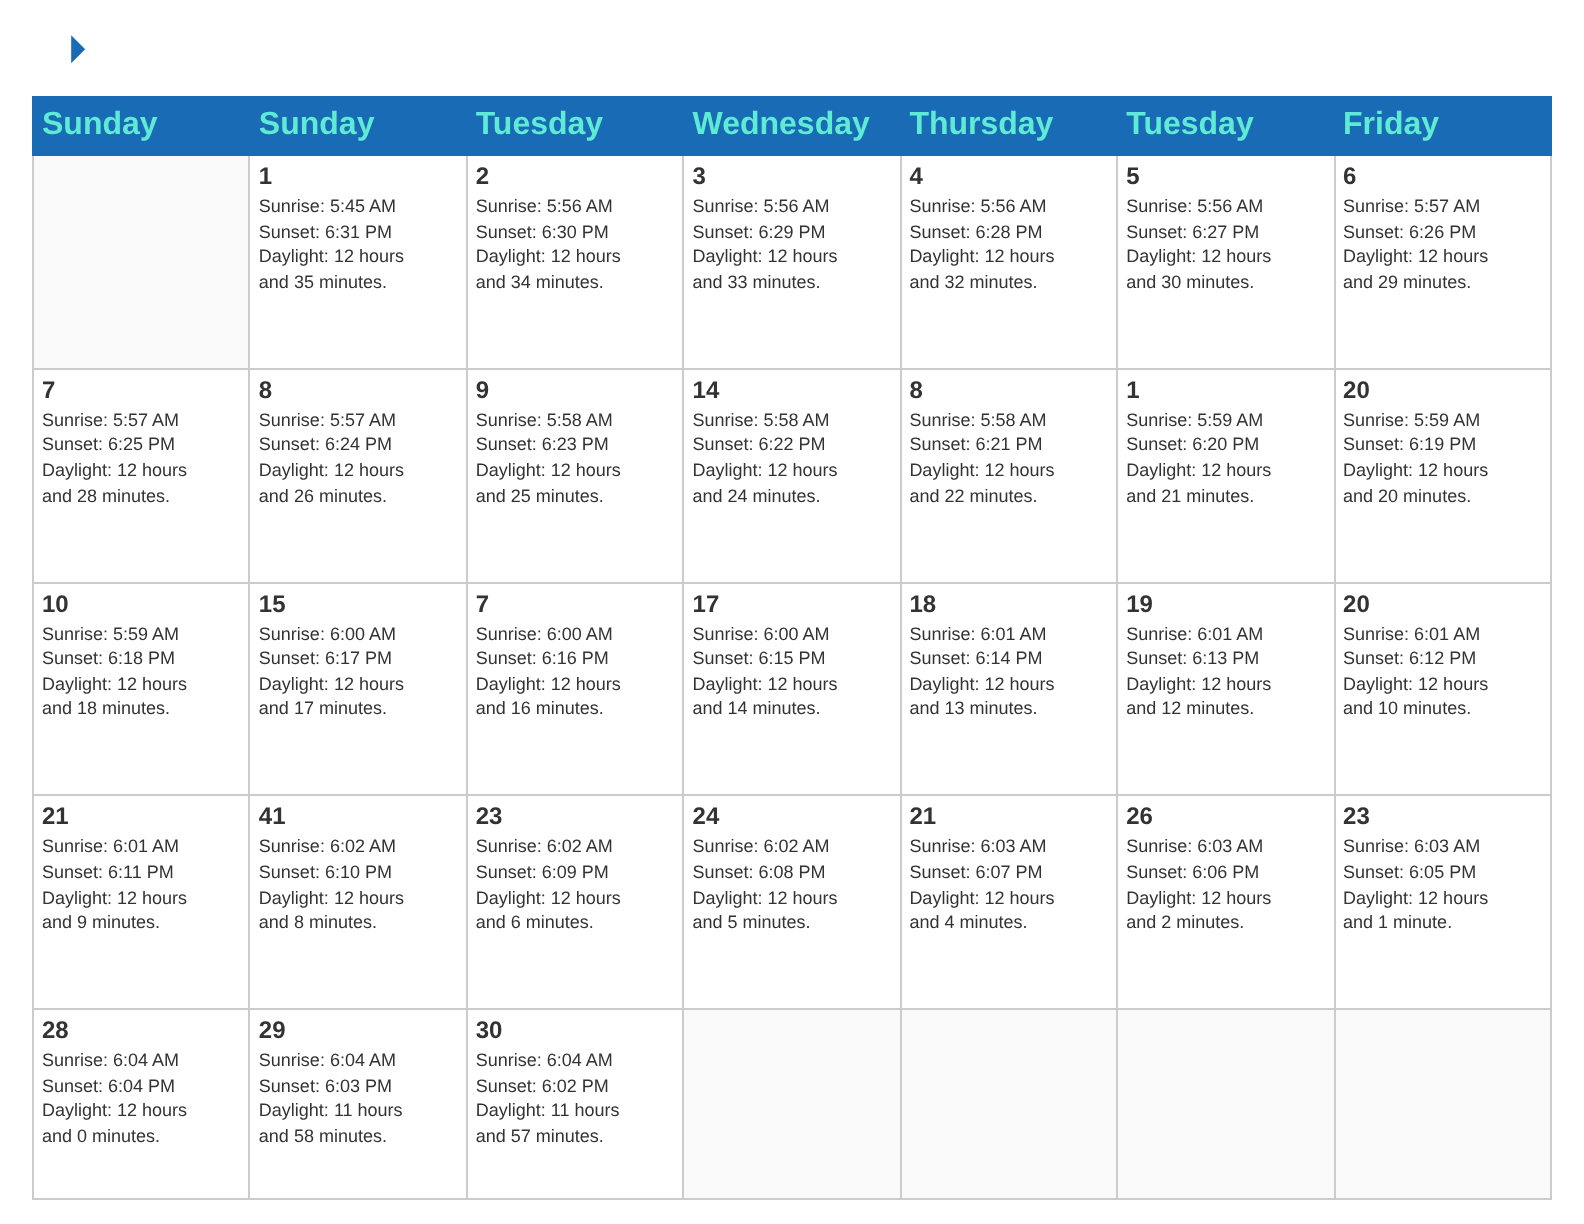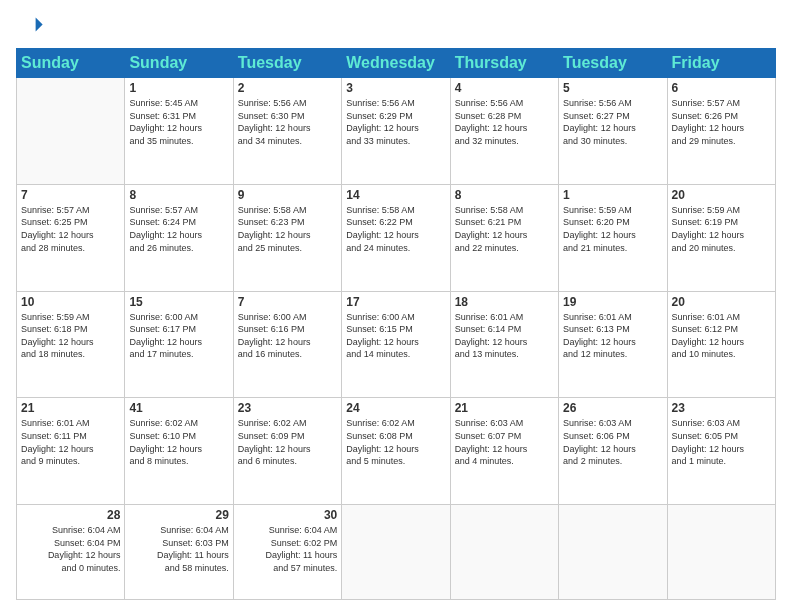--- a/index.html
+++ b/index.html
@@ -92,7 +92,6 @@
     }
     .last-row td {
       height: 78px;
-      text-align: right;
     }
   </style>
 </head>

